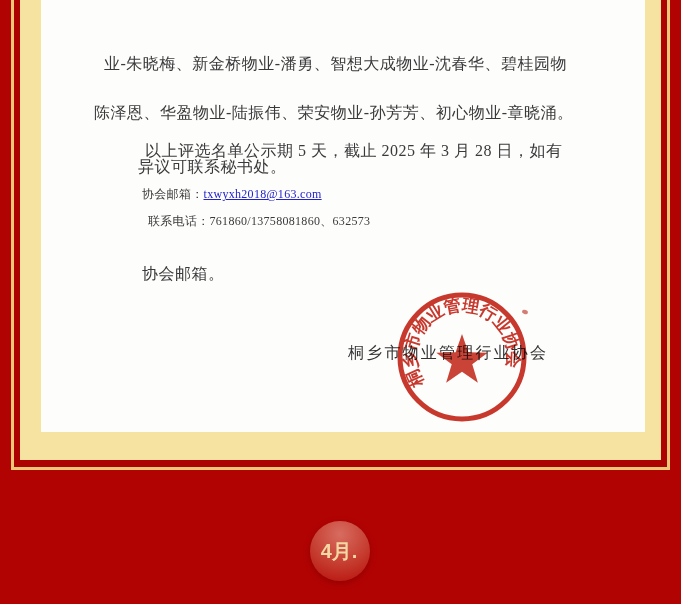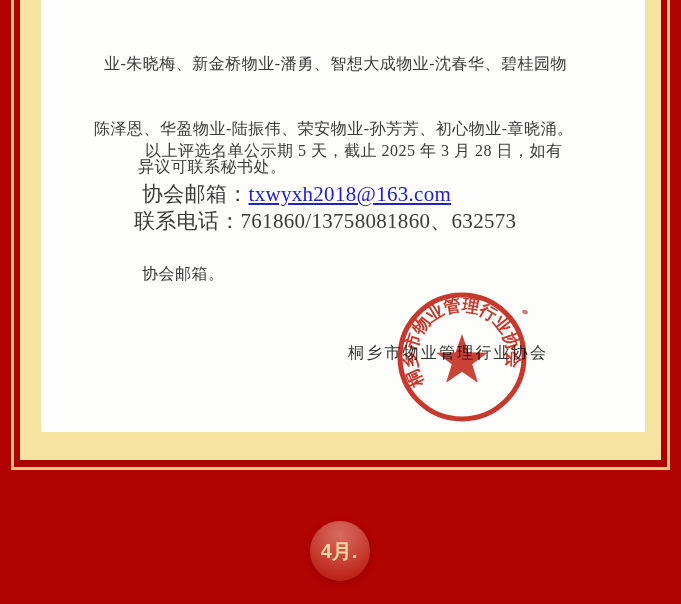--- a/index.html
+++ b/index.html
@@ -71,7 +71,7 @@
   </div>
 
   <div class="doc-line" style="left:104px;top:40px;margin-top:13px;">业-朱晓梅、新金桥物业-潘勇、智想大成物业-沈春华、碧桂园物</div>
-  <div class="doc-line" style="left:94px;top:102px;margin-top:16px;">陈泽恩、华盈物业-陆振伟、荣安物业-孙芳芳、初心物业-章晓涌。</div>
+  <div class="doc-line" style="left:94px;top:102px;">陈泽恩、华盈物业-陆振伟、荣安物业-孙芳芳、初心物业-章晓涌。</div>
 
   <div class="doc-line" style="left:145px;top:140px;">以上评选名单公示期 5 天，截止 2025 年 3 月 28 日，如有</div>
   <div class="doc-line" style="left:118px;top:156px;margin-left:20px;">异议可联系秘书处。</div>

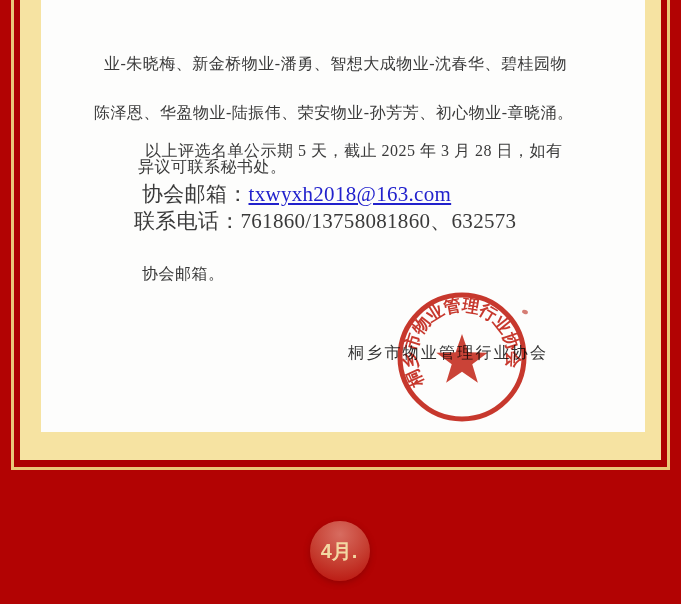--- a/index.html
+++ b/index.html
@@ -32,7 +32,7 @@
     display:inline-block;border:2px solid #2e50c8;border-radius:4px;
     padding:0 3px 1px 3px;margin:0 1px;line-height:19px;
   }
-  .small-line{font-size:21px;letter-spacing:0.3px;}
+  .small-line{font-size:12px;letter-spacing:0.3px;}
   .email-link{color:#2121cc;text-decoration:underline;cursor:pointer;}
   .signature{font-size:16px;letter-spacing:2.2px;color:#333;}
   .sig-date{font-size:15px;letter-spacing:0.8px;color:#333;}

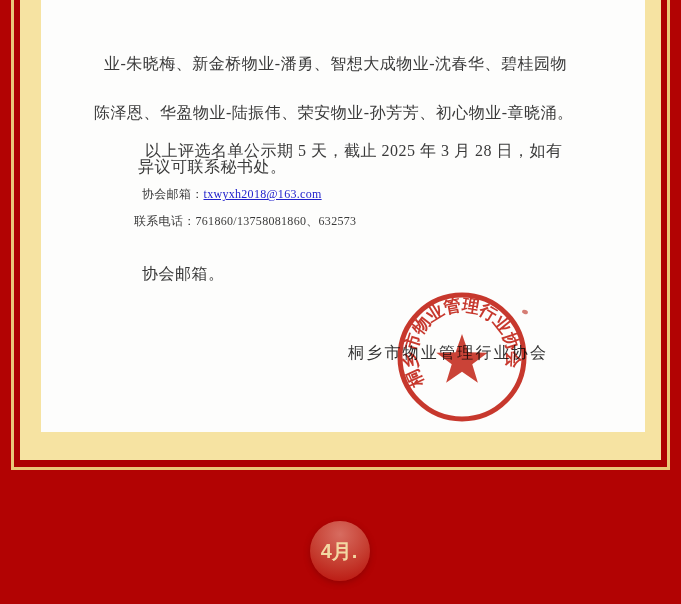--- a/index.html
+++ b/index.html
@@ -79,7 +79,7 @@
   <div class="doc-line small-line" style="left:142px;top:183px;">
     <span>协会邮箱：</span><a class="email-link">txwyxh2018@163.com</a>
   </div>
-  <div class="doc-line small-line" style="left:134px;top:210px;">
+  <div class="doc-line small-line" style="left:148px;top:210px;">
     <span>联系电话：</span><span>761860/13758081860、632573</span>
   </div>
 

